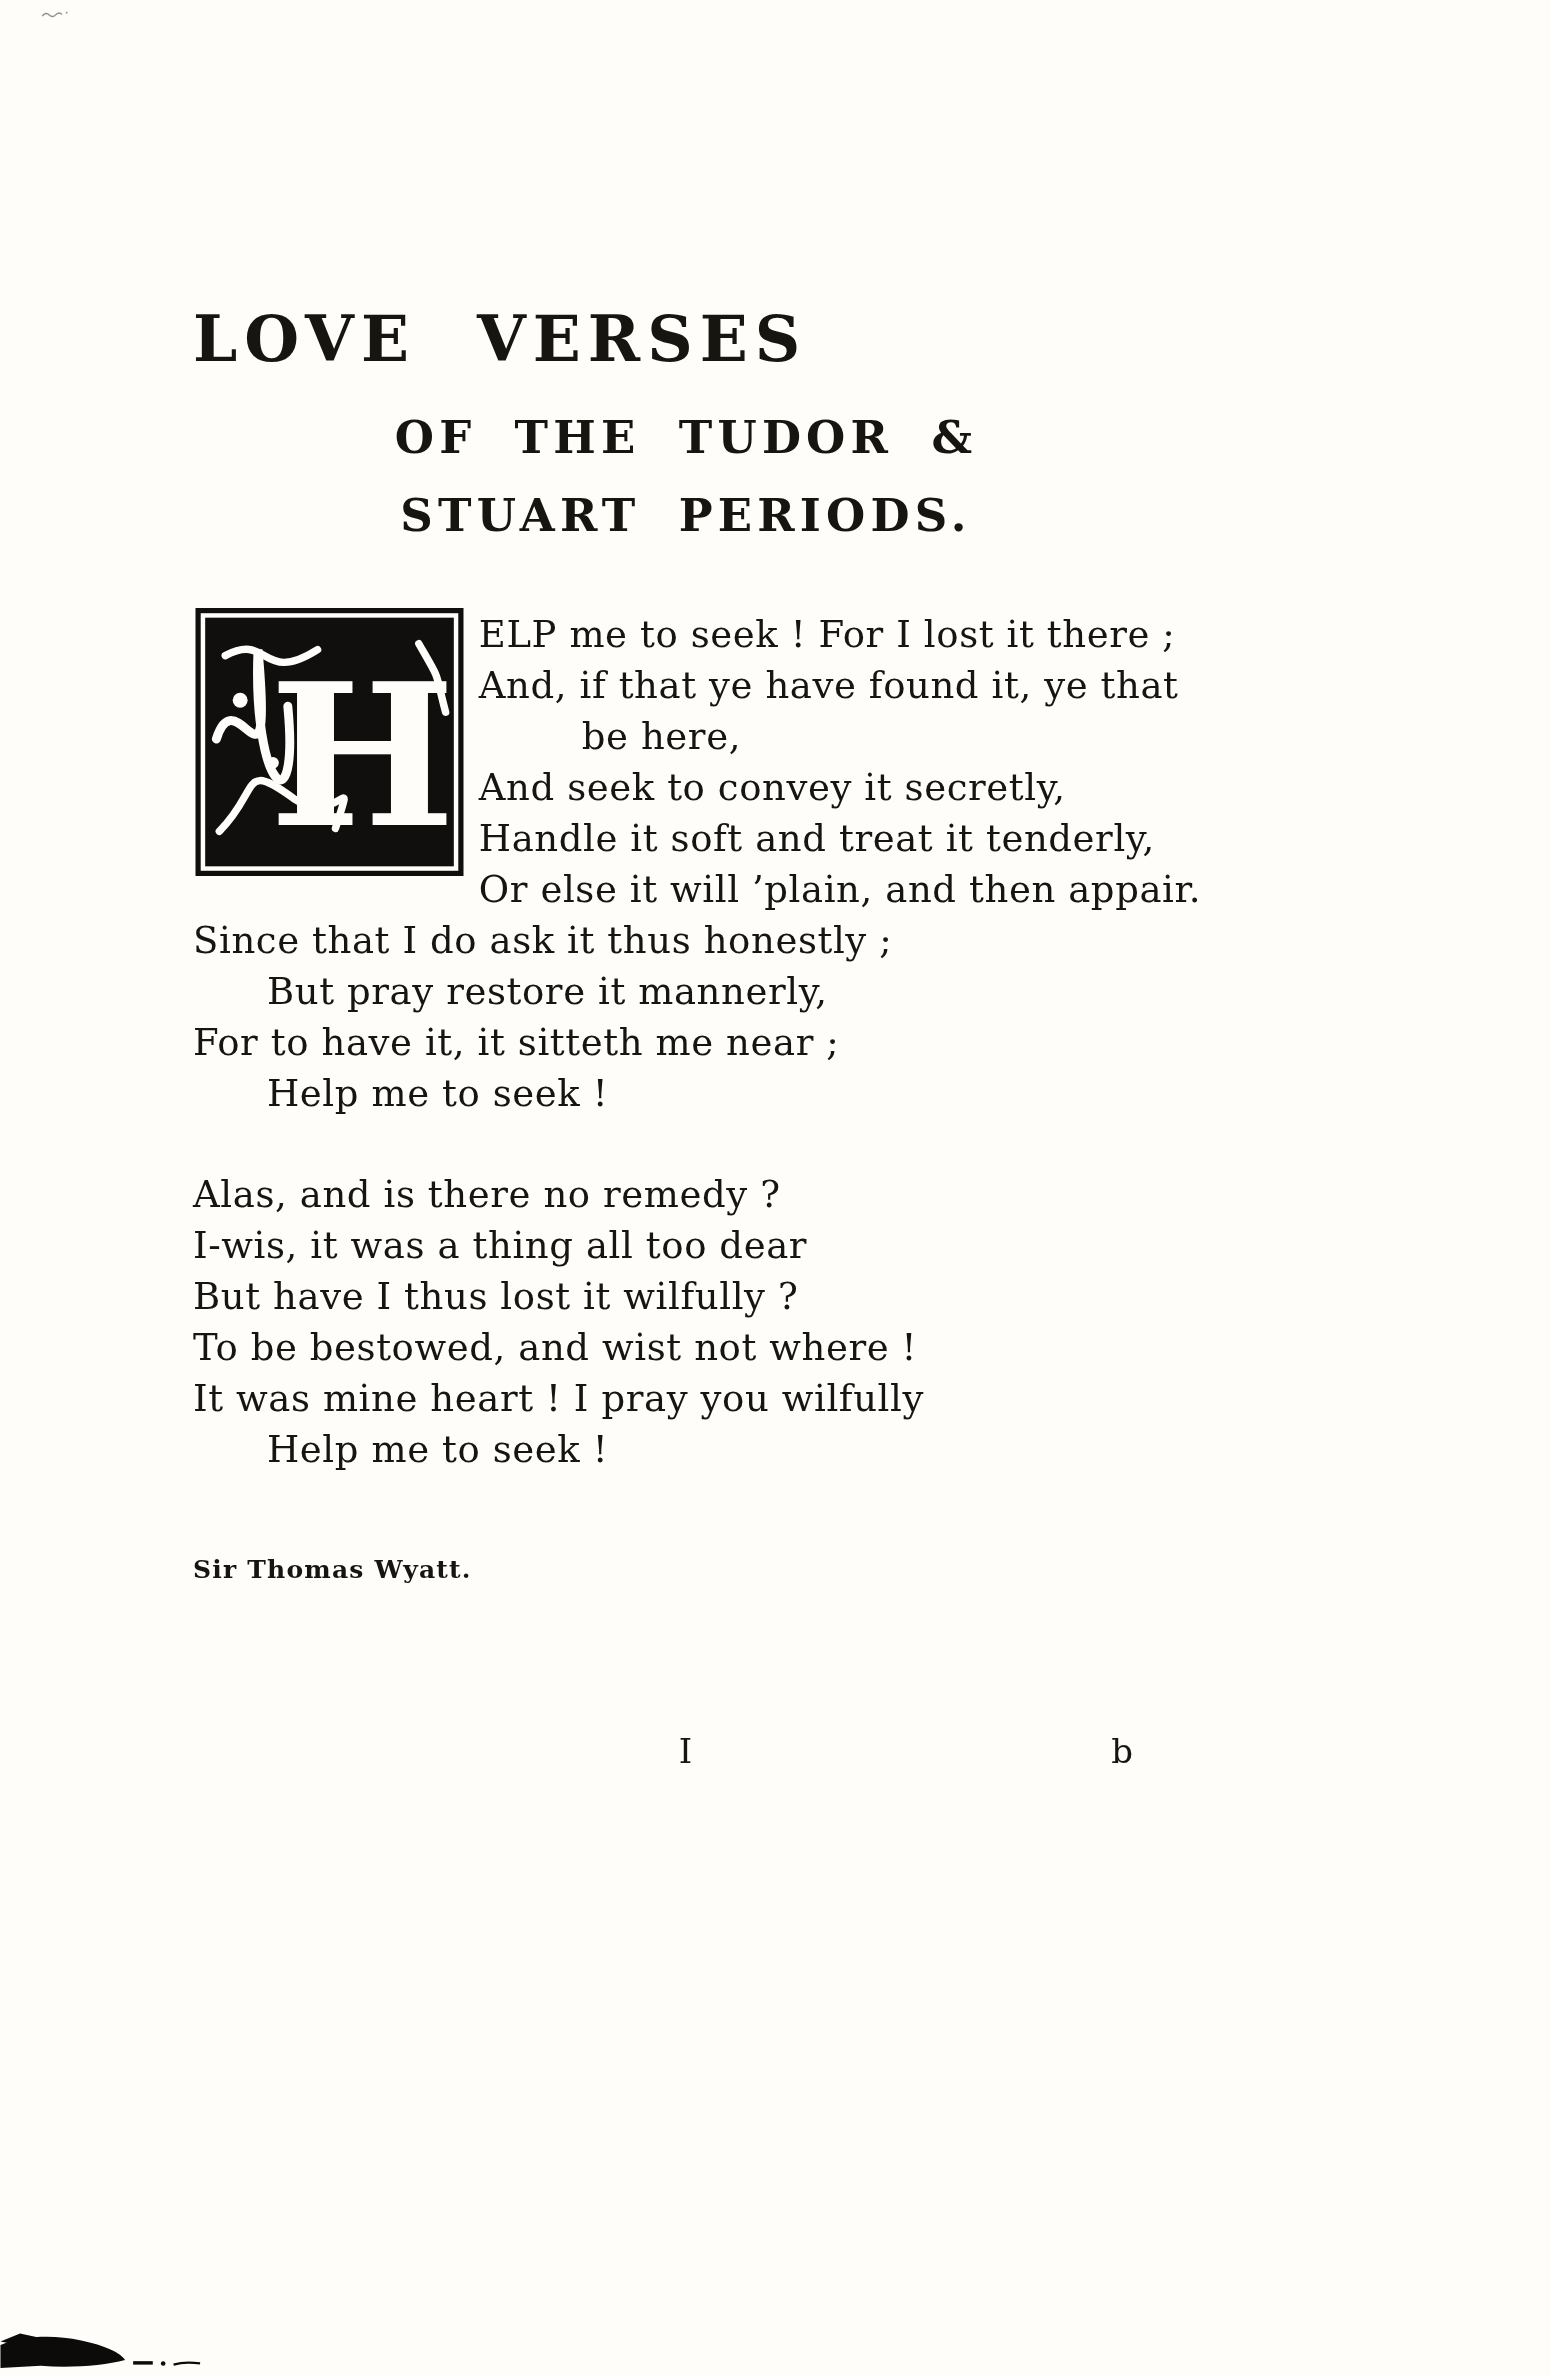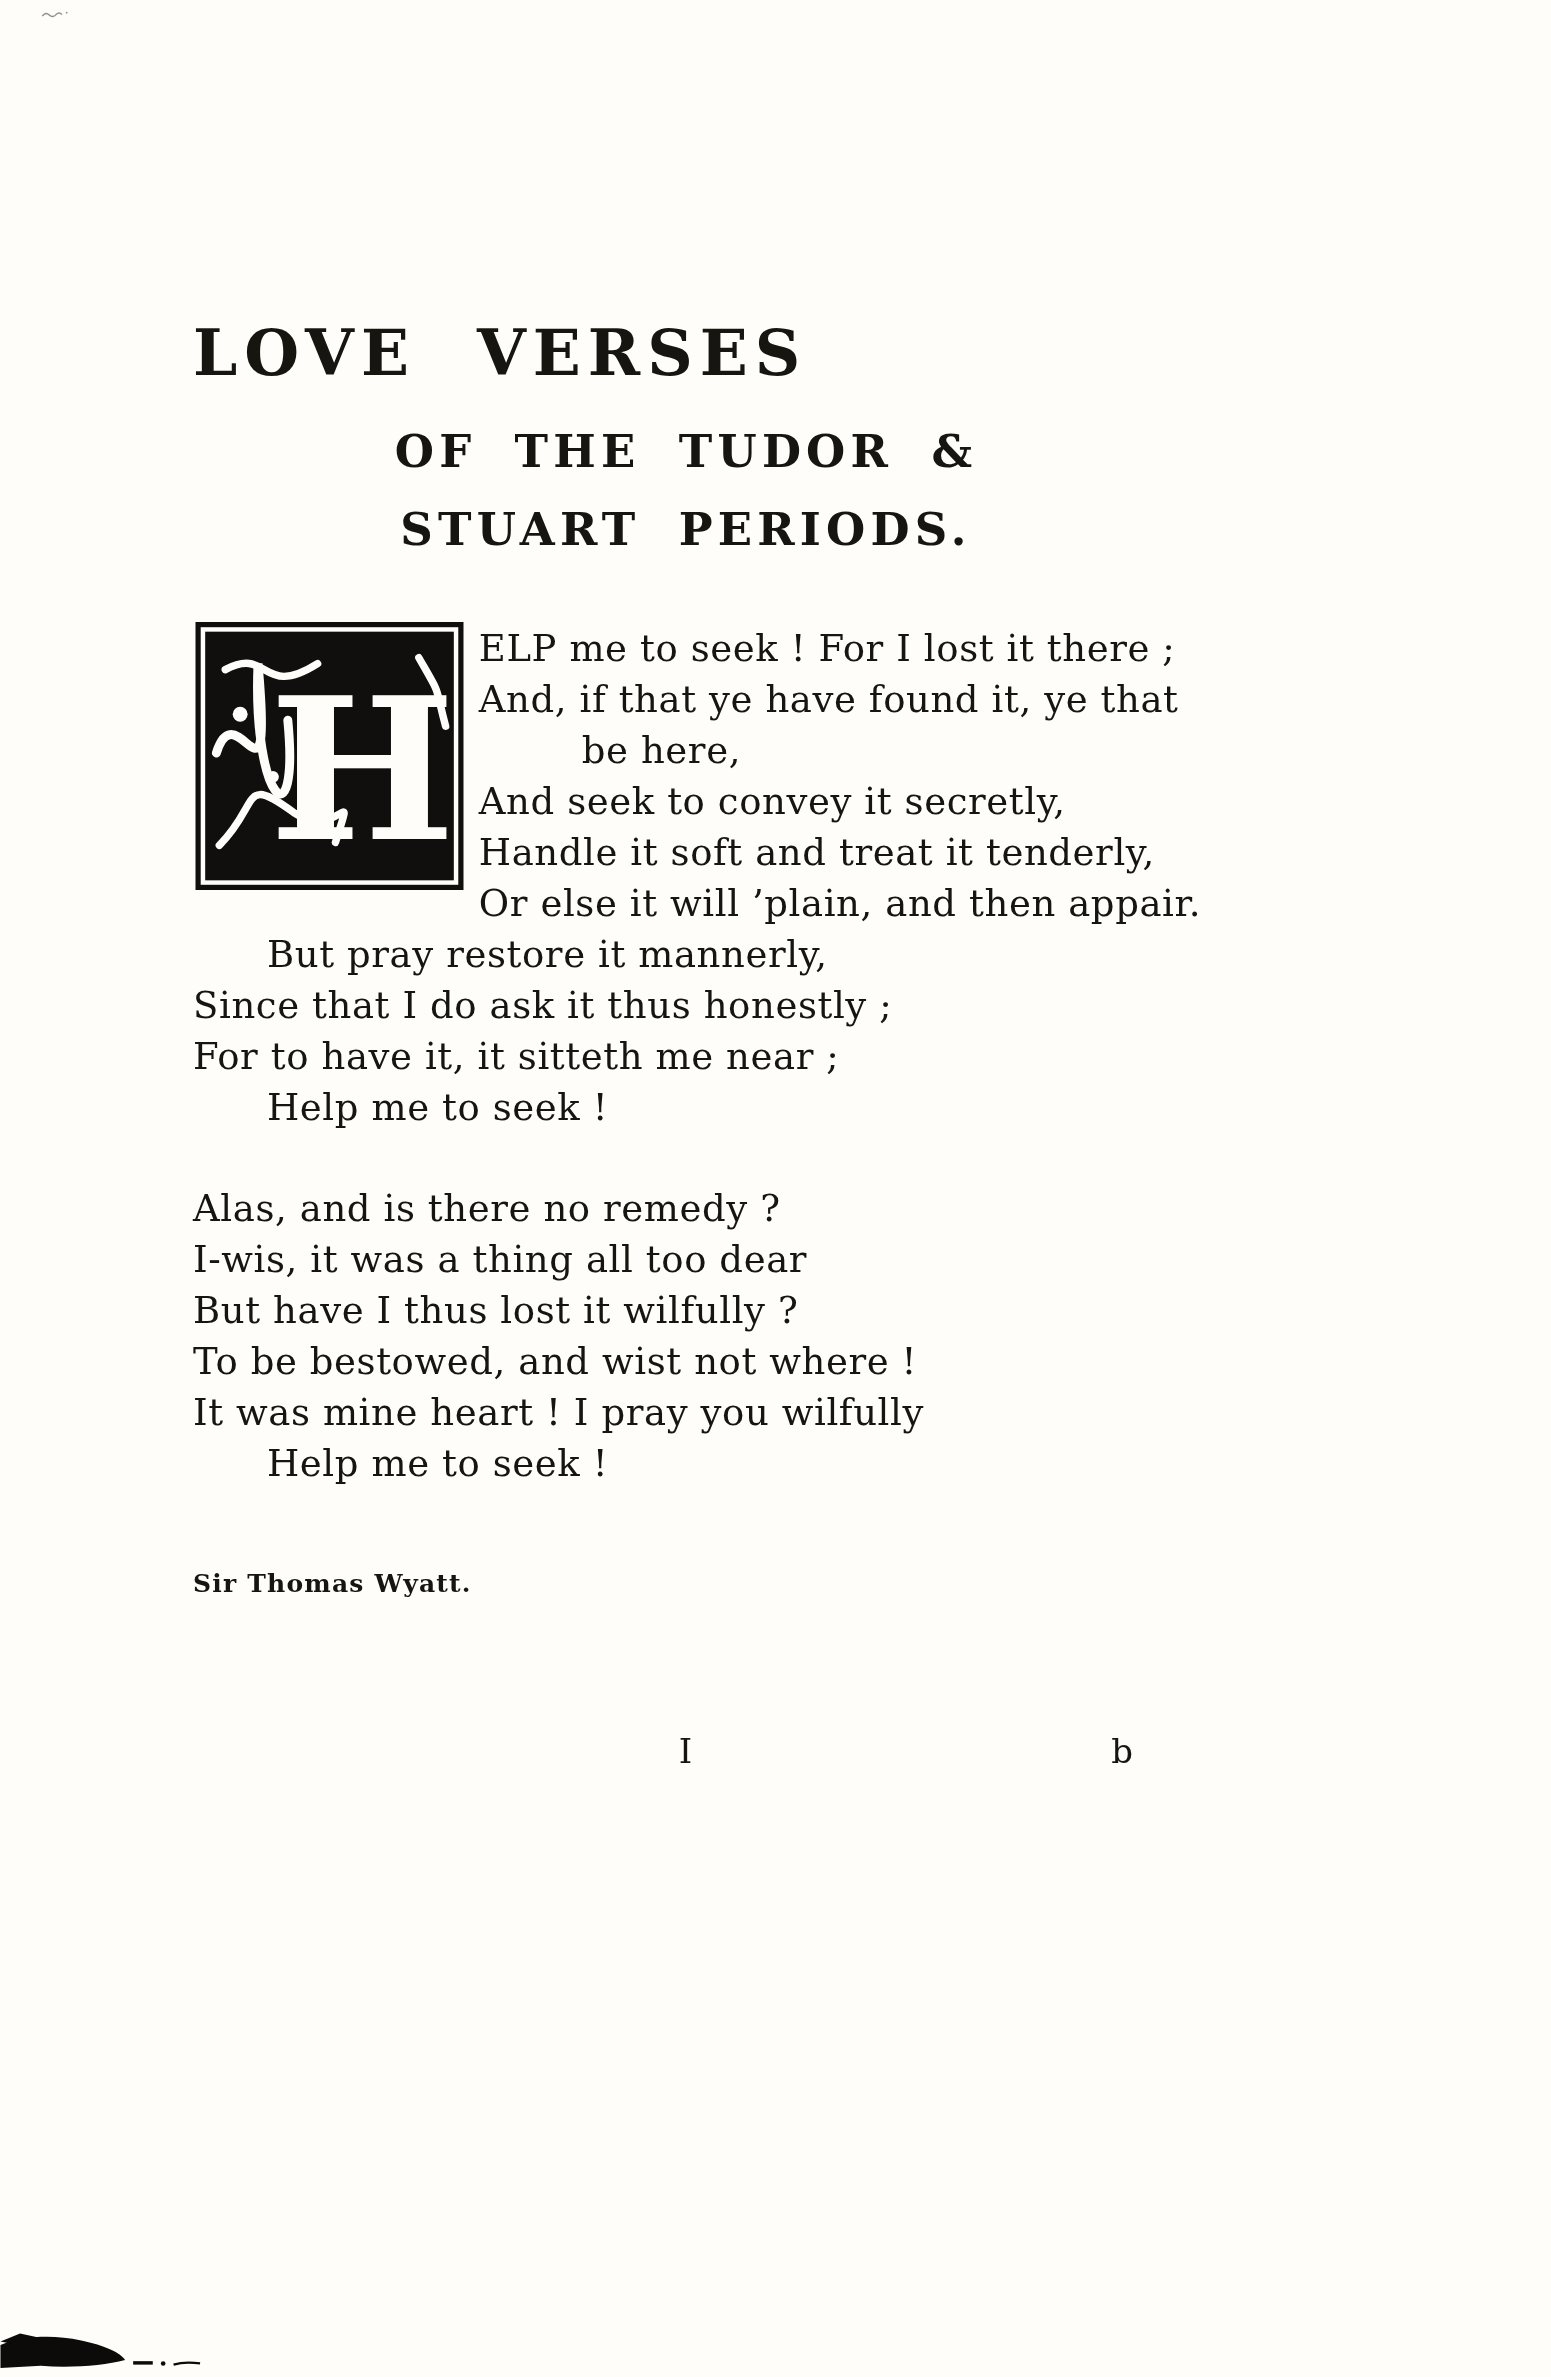--- a/index.html
+++ b/index.html
@@ -19,7 +19,7 @@
   .content {
     position: absolute;
     left: 193px;
-    top: 318px;
+    top: 304px;
     width: 986px;
   }
   .book-title {

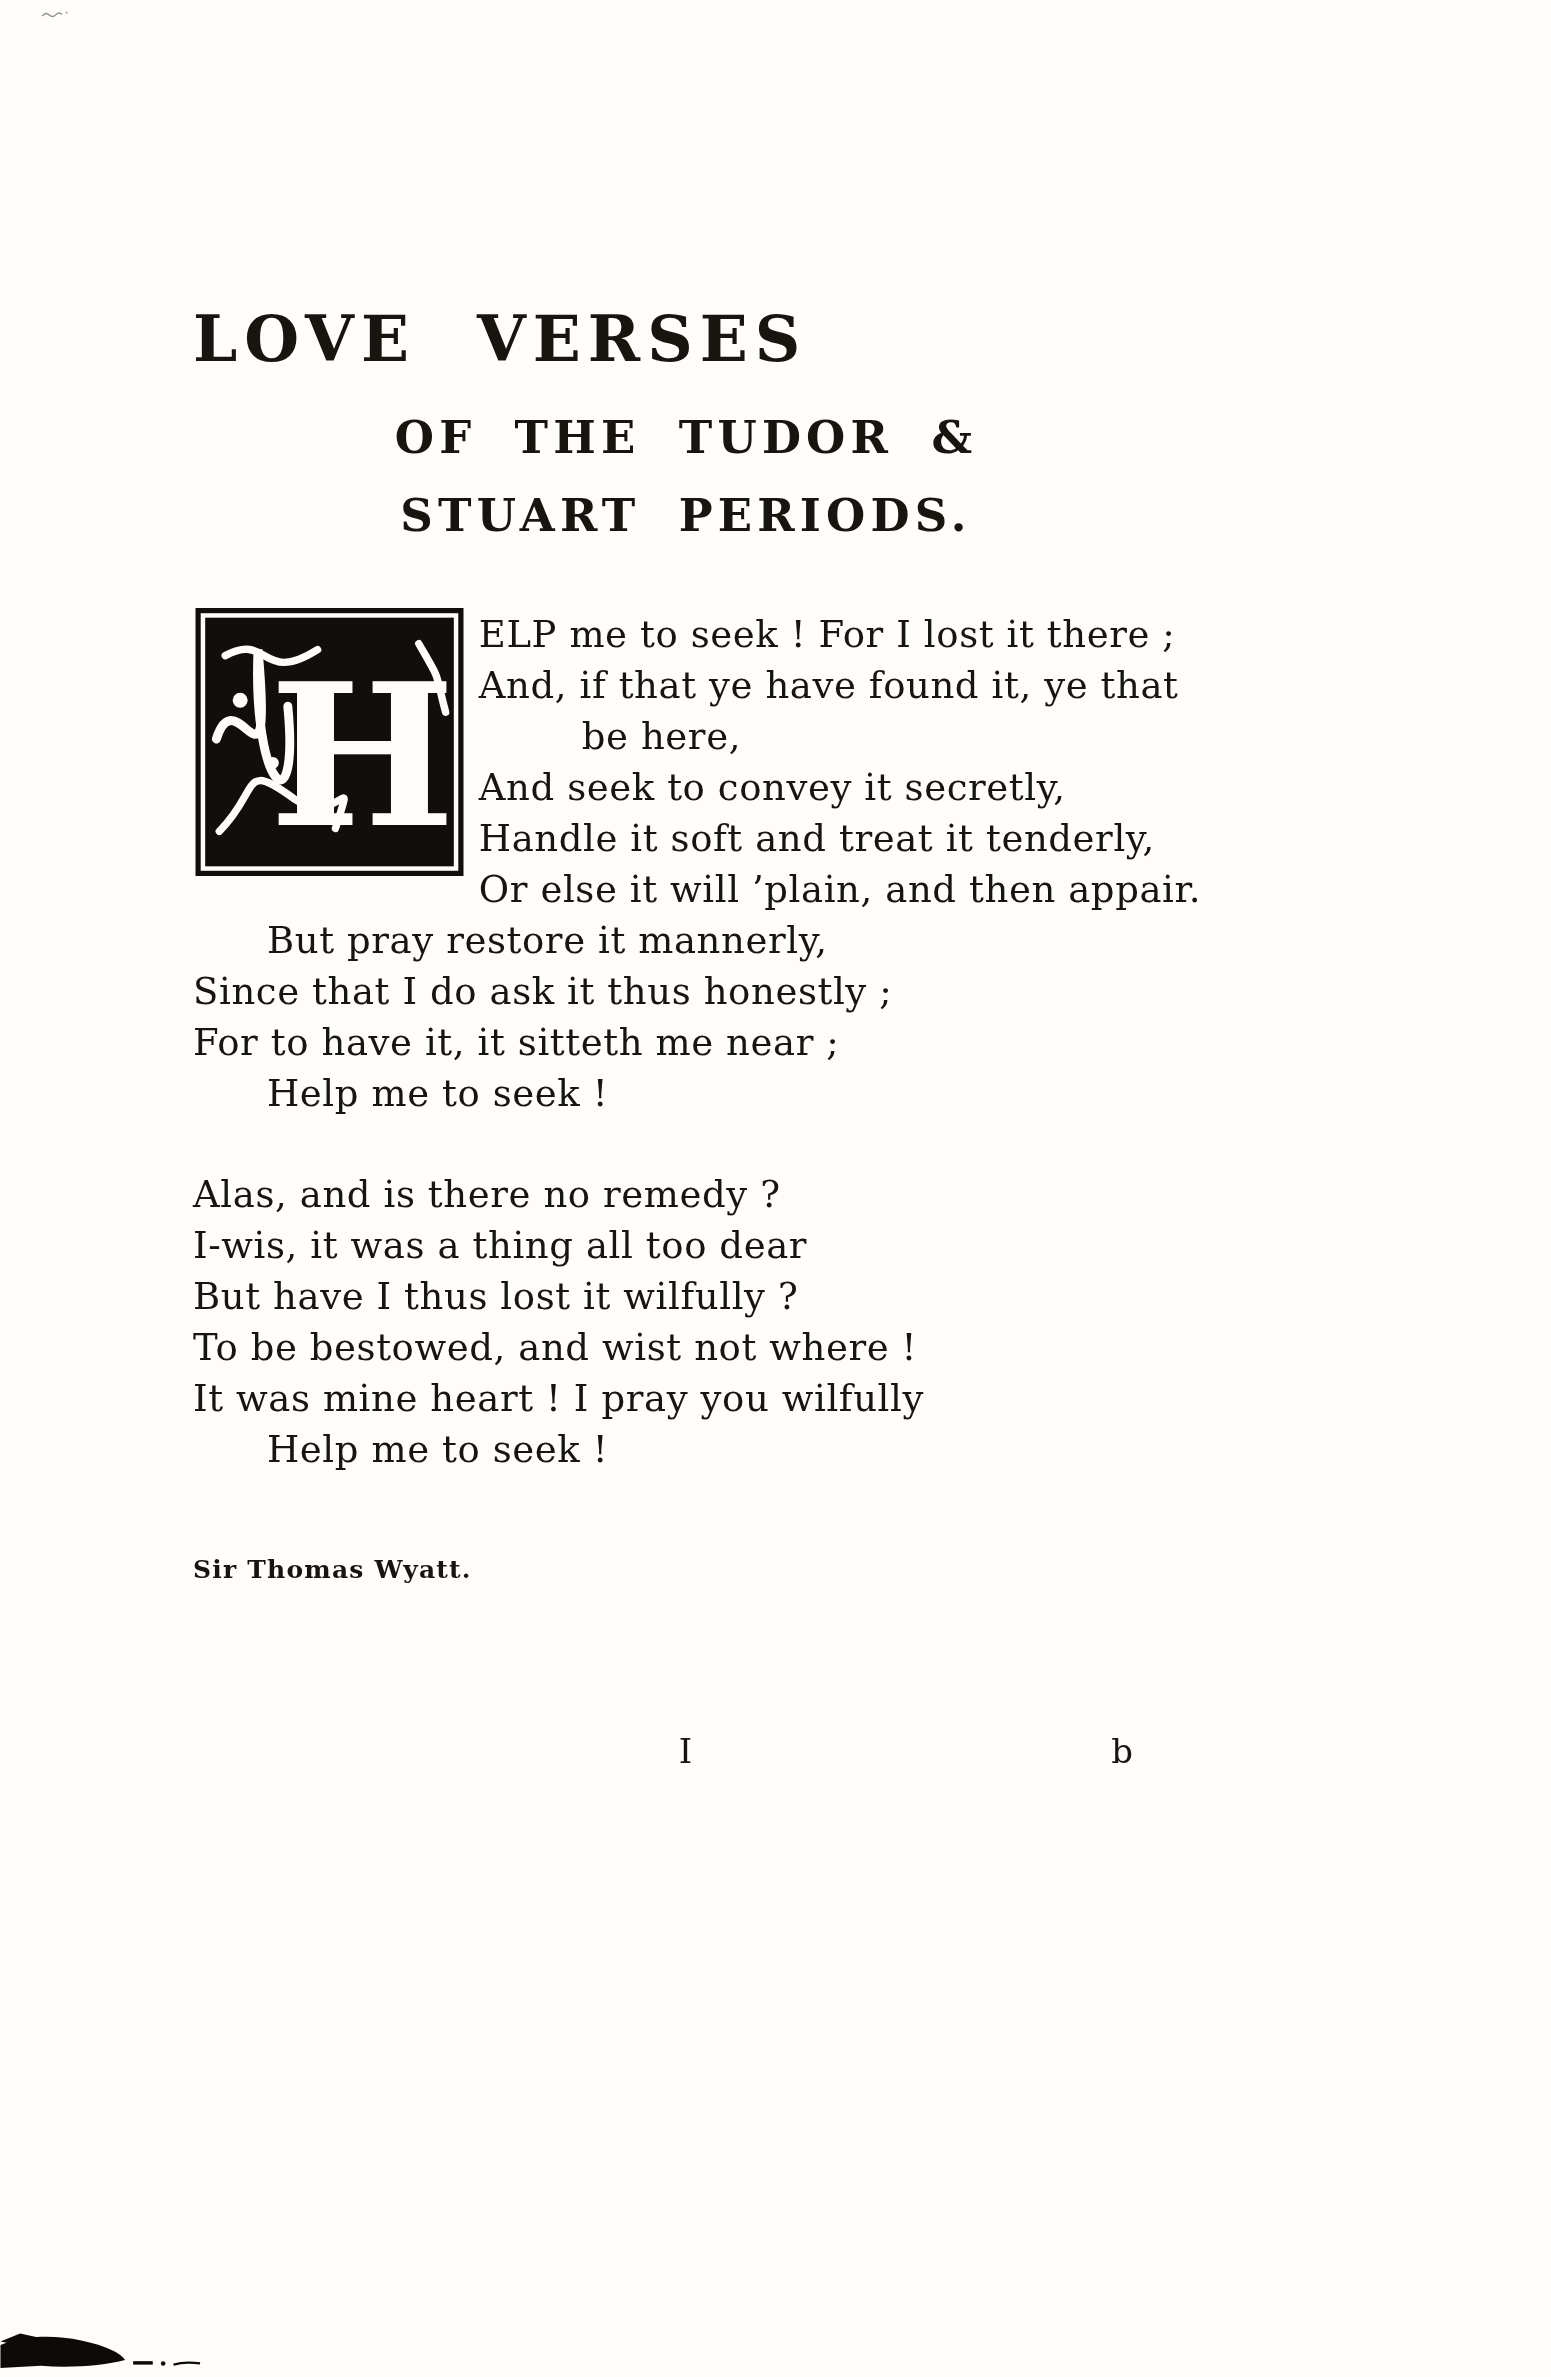--- a/index.html
+++ b/index.html
@@ -157,8 +157,8 @@
       </div>
 
       <div>
+        <div class="line">Since that I do ask it thus honestly ;</div>
         <div class="line indent1">But pray restore it mannerly,</div>
-        <div class="line">Since that I do ask it thus honestly ;</div>
         <div class="line">For to have it, it sitteth me near ;</div>
         <div class="line indent1">Help me to seek !</div>
       </div>

